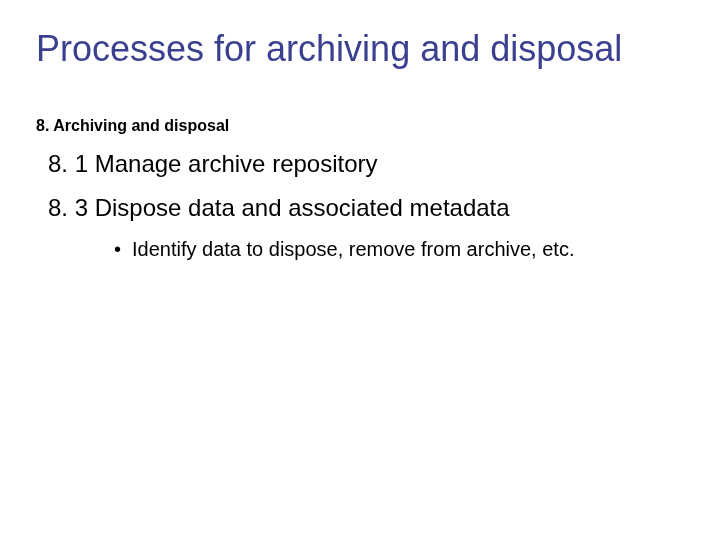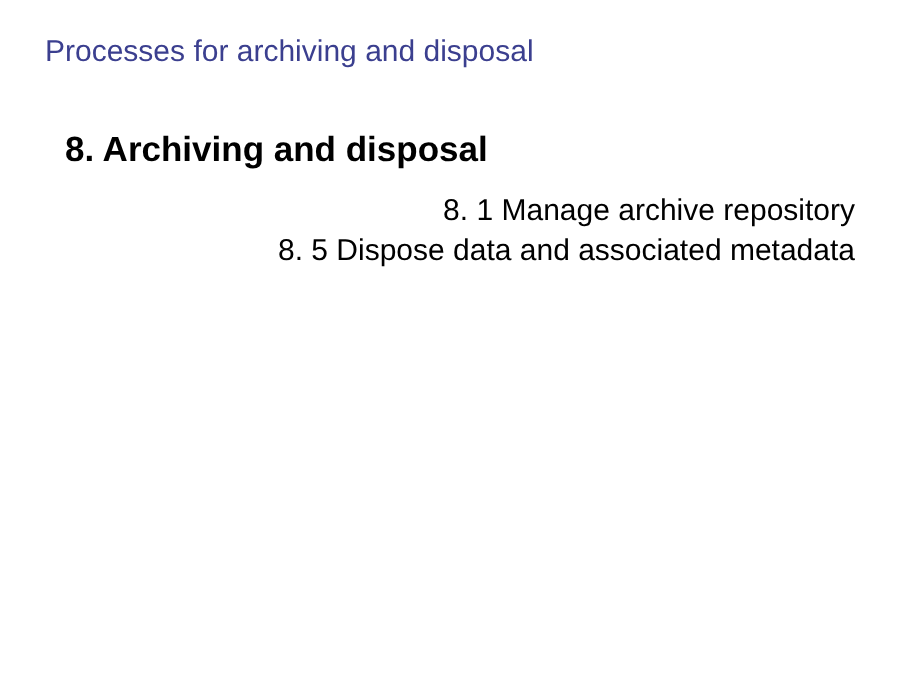--- a/index.html
+++ b/index.html
@@ -19,7 +19,7 @@
     position: relative;
   }
   .title {
-    font-size: 24px;
+    font-size: 36px;
     color: #3b3f8f;
     margin: 0 0 46px 0;
     font-weight: normal;

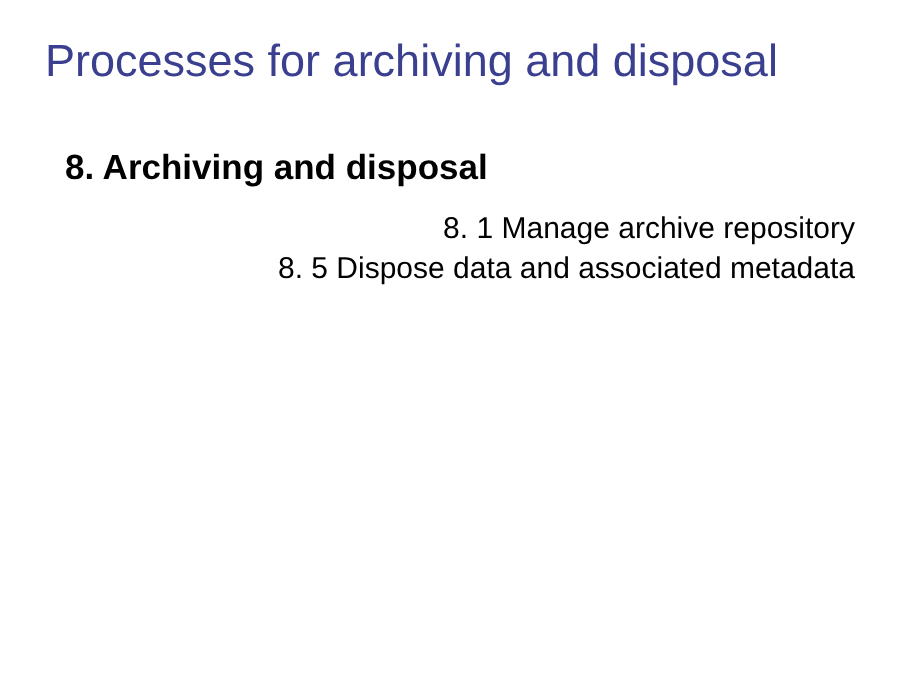--- a/index.html
+++ b/index.html
@@ -26,9 +26,9 @@
     letter-spacing: 0px;
   }
   .heading {
-    font-size: 28px;
+    font-size: 16px;
     font-weight: bold;
-    margin: 16px;
+    margin: 0;
     line-height: 1.25;
   }
   .subheading {

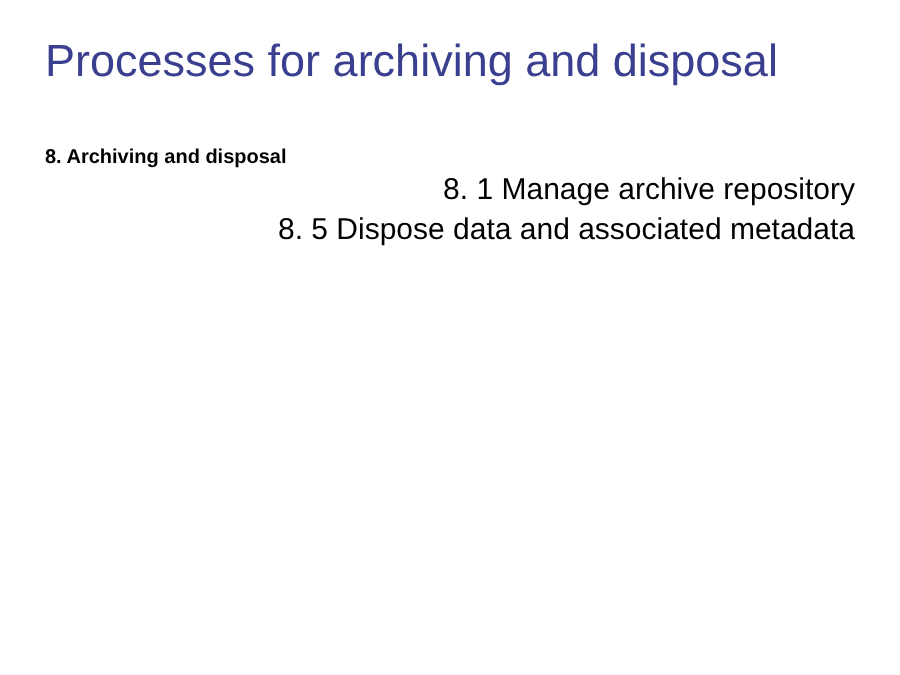--- a/index.html
+++ b/index.html
@@ -34,9 +34,8 @@
   .subheading {
     font-size: 24px;
     font-weight: normal;
-    margin: 0;
+    margin: 12px;
     line-height: 1.35;
-    text-align: right;
   }
   ul.bullets {
     margin: 2px 0 6px 0;

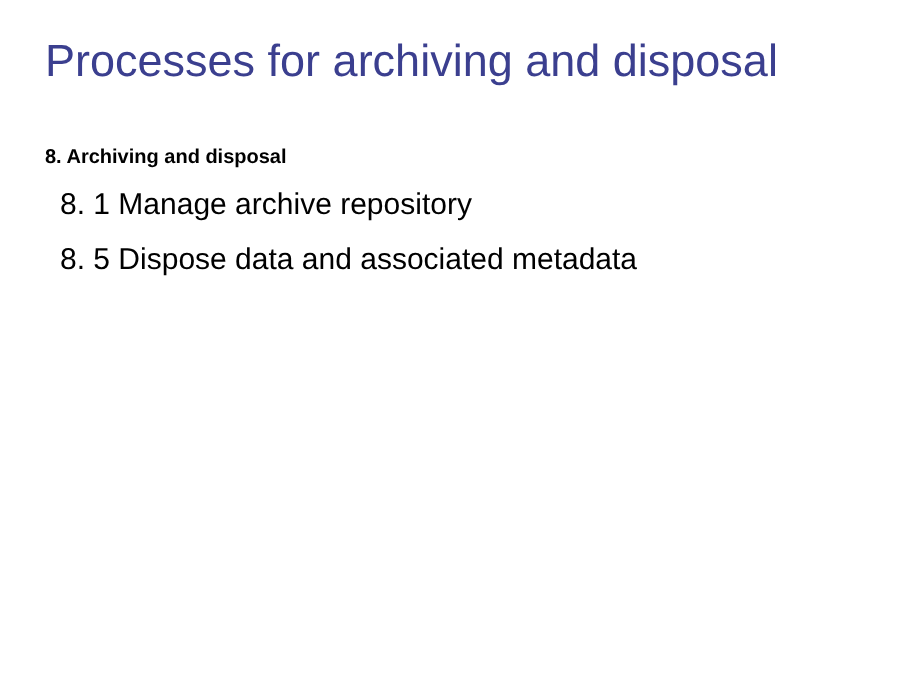--- a/index.html
+++ b/index.html
@@ -69,7 +69,7 @@
   <p class="subheading">8. 1 Manage archive repository</p>
 
 
-  <p class="subheading">8. 5 Dispose data and associated metadata</p>
+  <p class="subheading">8. 3 Dispose data and associated metadata</p>
 
 </div>
 

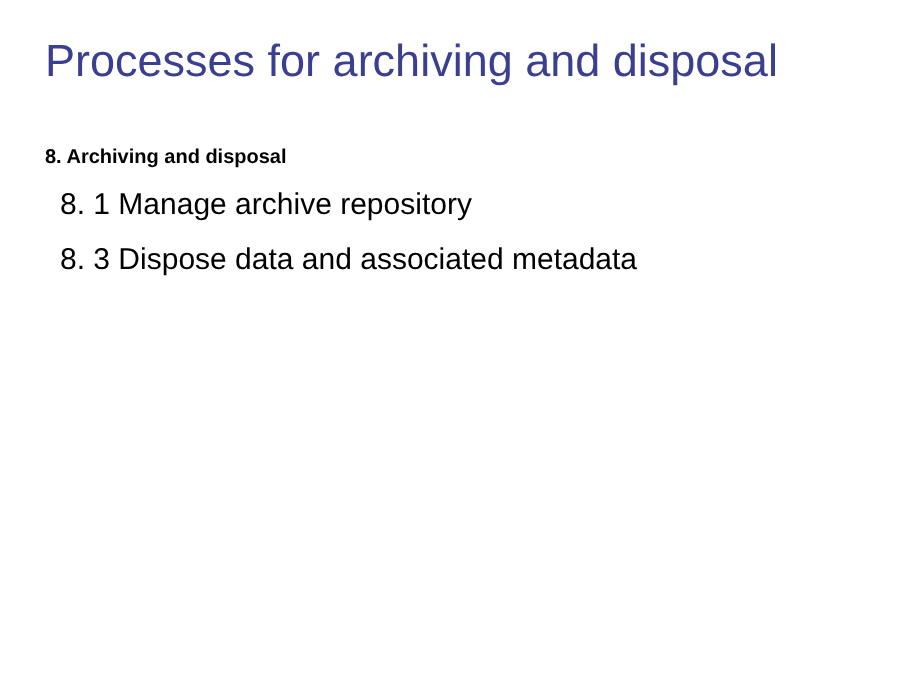--- a/index.html
+++ b/index.html
@@ -70,6 +70,9 @@
 
 
   <p class="subheading">8. 3 Dispose data and associated metadata</p>
+  <ul class="bullets">
+    <li>Identify data to dispose, remove from archive, etc.</li>
+  </ul>
 
 </div>
 

